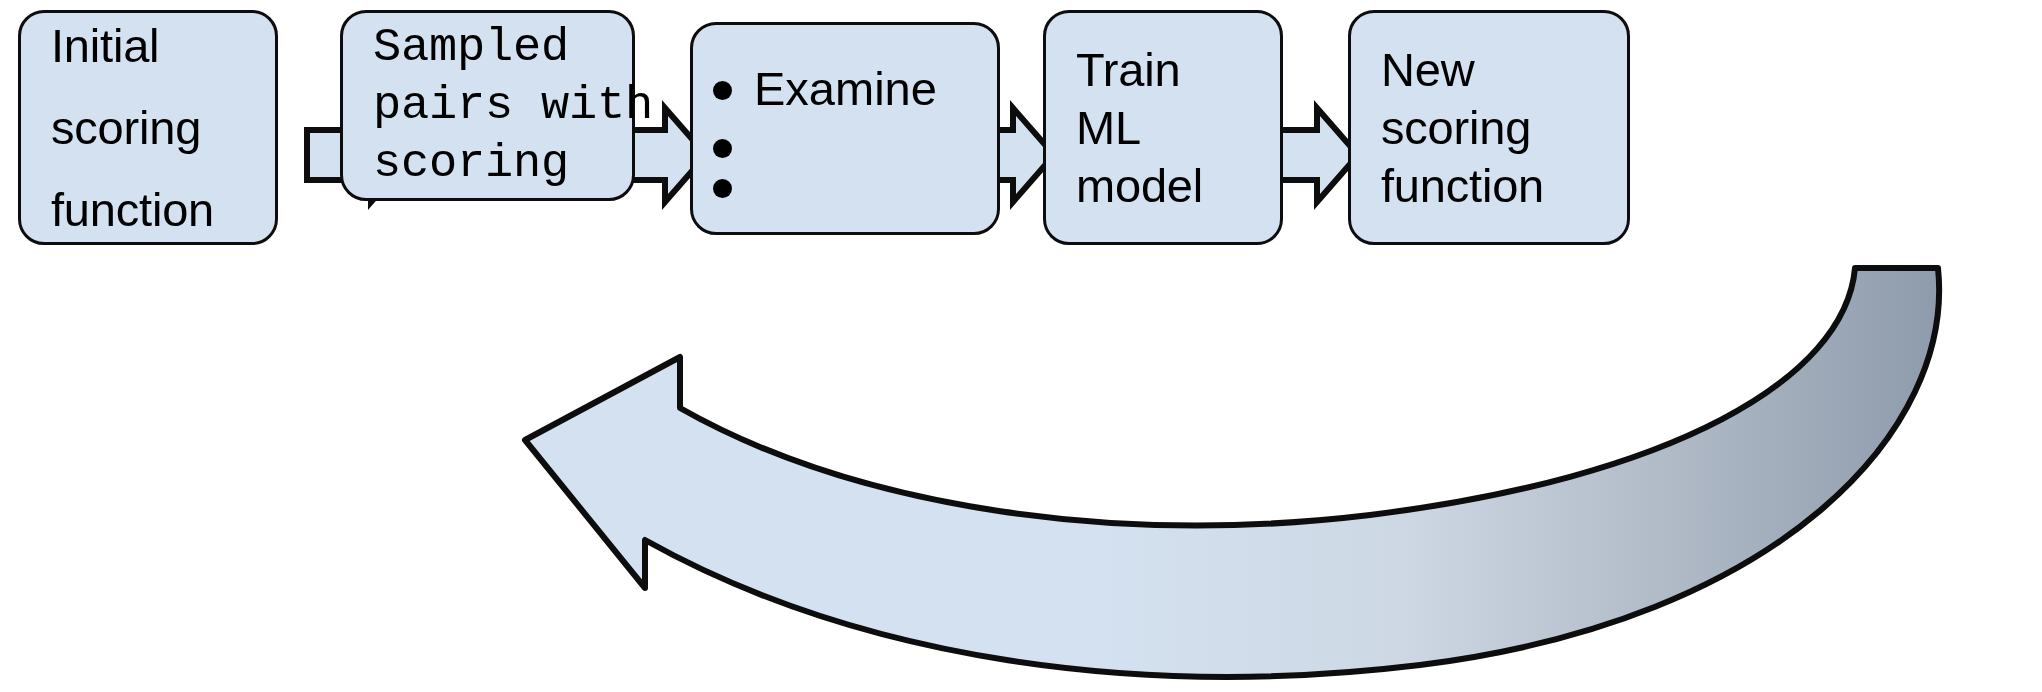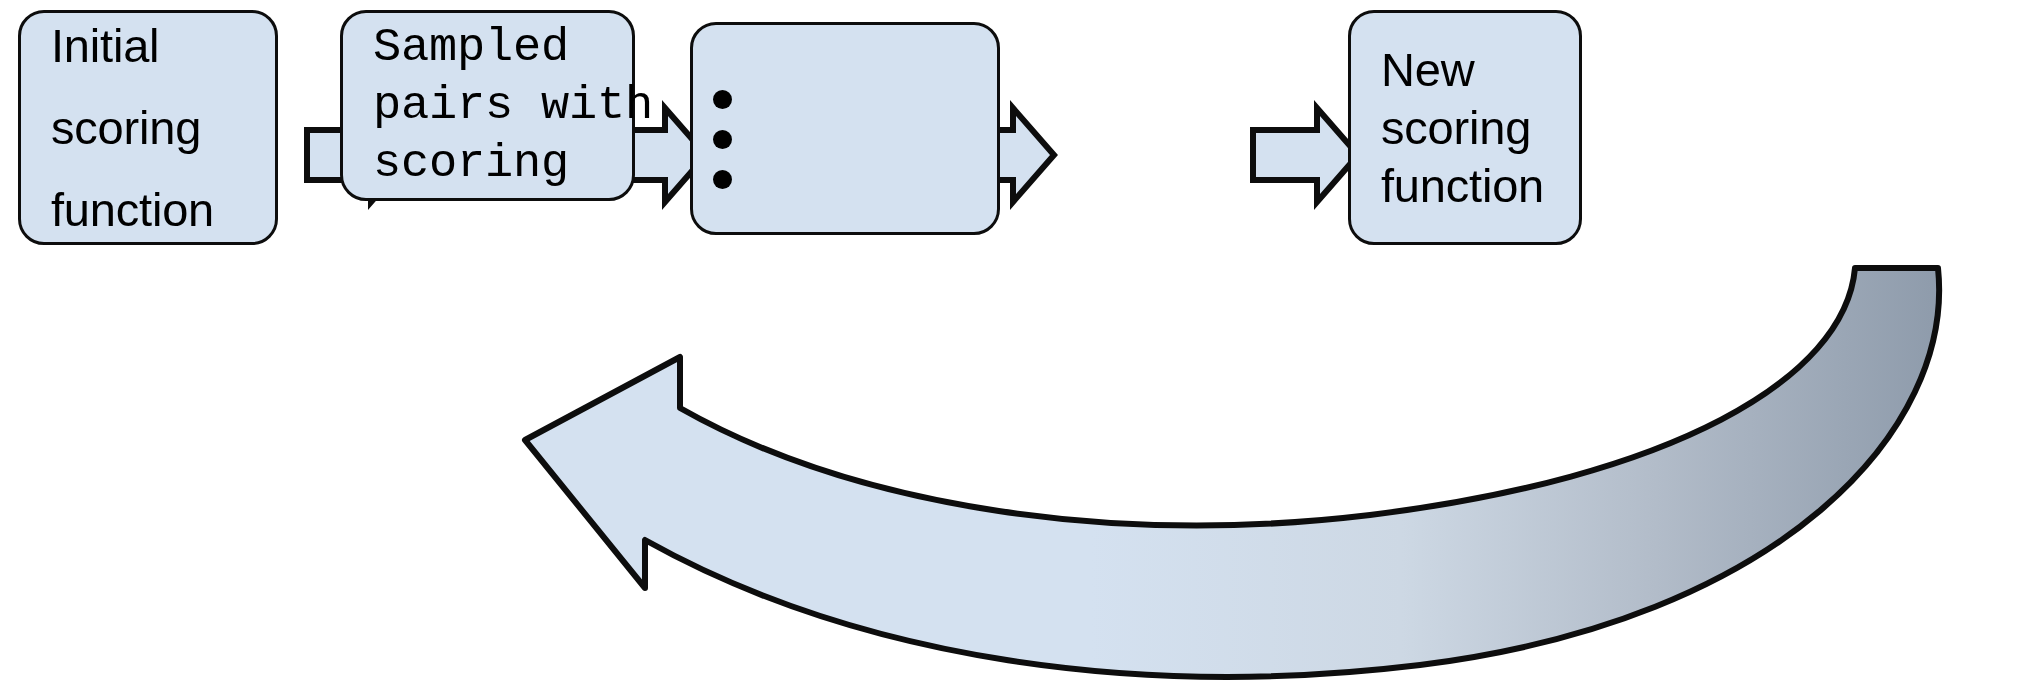--- a/index.html
+++ b/index.html
@@ -153,6 +153,7 @@
     <ul class="bullet-list">
       <li class="bullet-item">
         <span class="bullet-dot"></span>
+        <span class="bullet-text">Examine</span>
       </li>
       <li class="bullet-item">
         <span class="bullet-dot"></span>

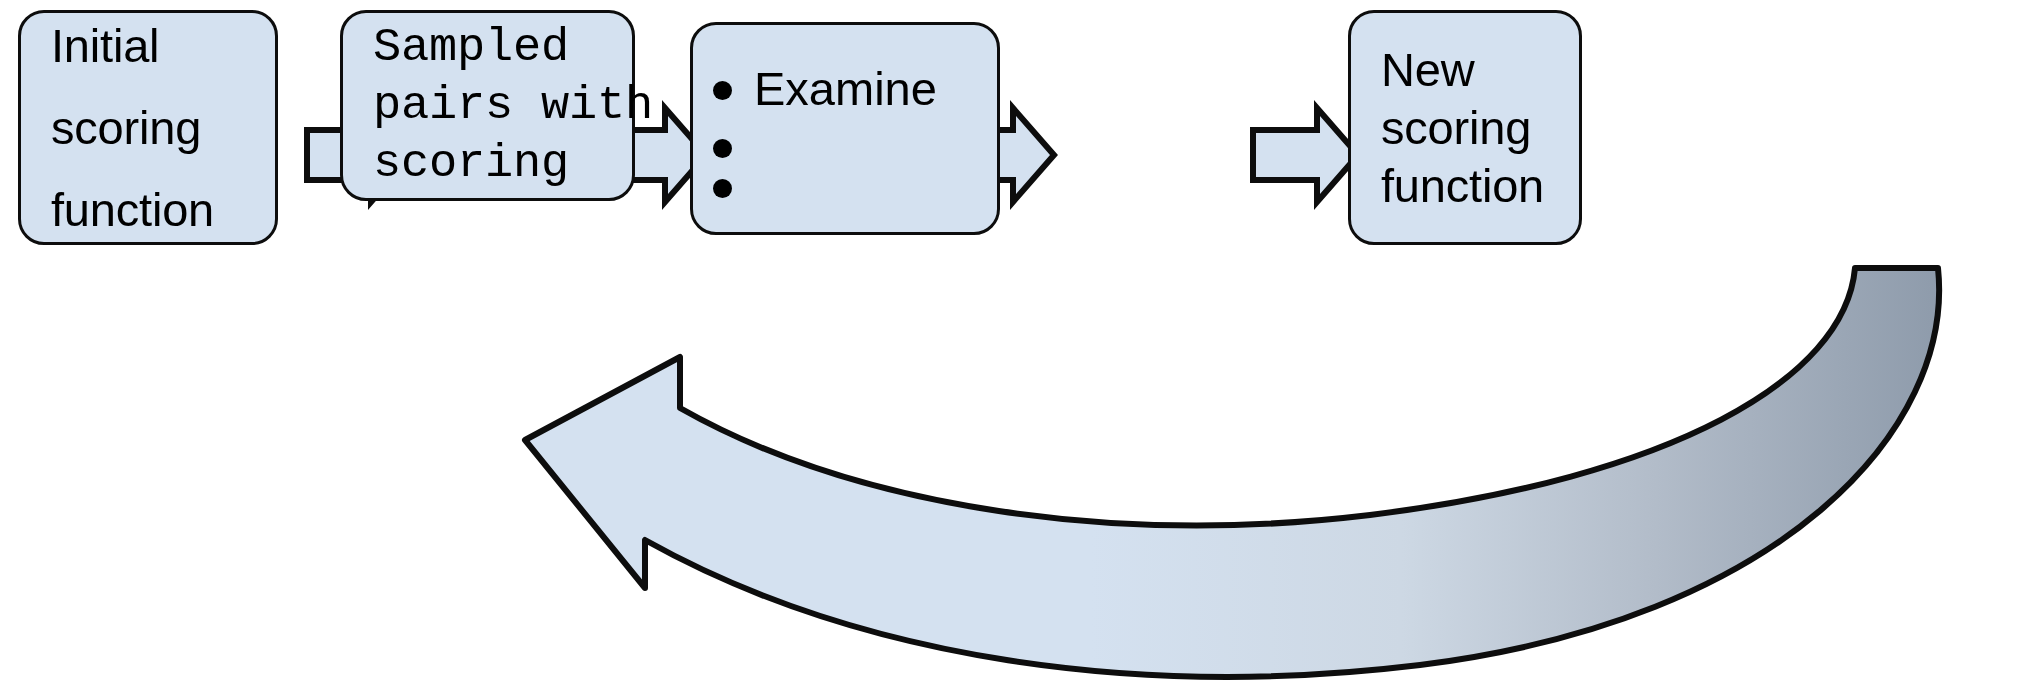--- a/index.html
+++ b/index.html
@@ -164,6 +164,11 @@
     </ul>
   </div>
 
+  <div class="node-box" id="box-train">
+    <span class="node-line">Train</span>
+    <span class="node-line">ML</span>
+    <span class="node-line">model</span>
+  </div>
 
   <div class="node-box" id="box-newscoring">
     <span class="node-line">New</span>

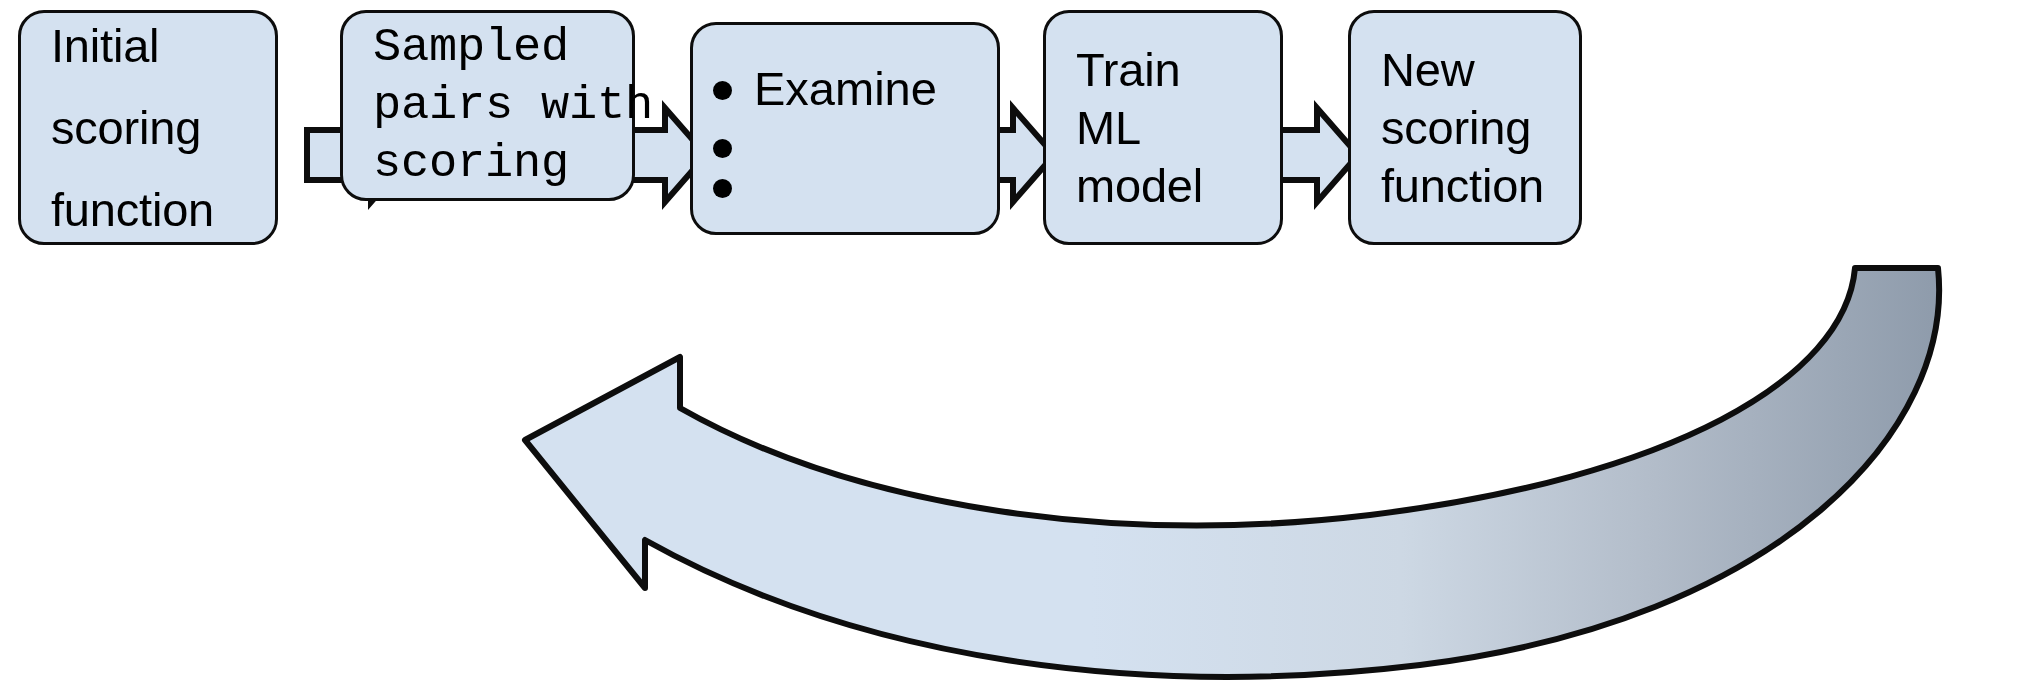--- a/index.html
+++ b/index.html
@@ -87,7 +87,7 @@
   #box-sampled       { left: 340px;  top: 10px;  width: 295px; height: 191px; font-family: Liberation Mono, monospace; }
   #box-examine       { left: 690px;  top: 22px;  width: 310px; height: 213px; }
   #box-train         { left: 1043px; top: 10px;  width: 240px; height: 235px; }
-  #box-newscoring    { left: 1348px; top: 10px;  width: 234px; height: 235px; }
+  #box-newscoring    { left: 1348px; top: 10px;  width: 282px; height: 235px; }
 </style>
 </head>
 <body>

